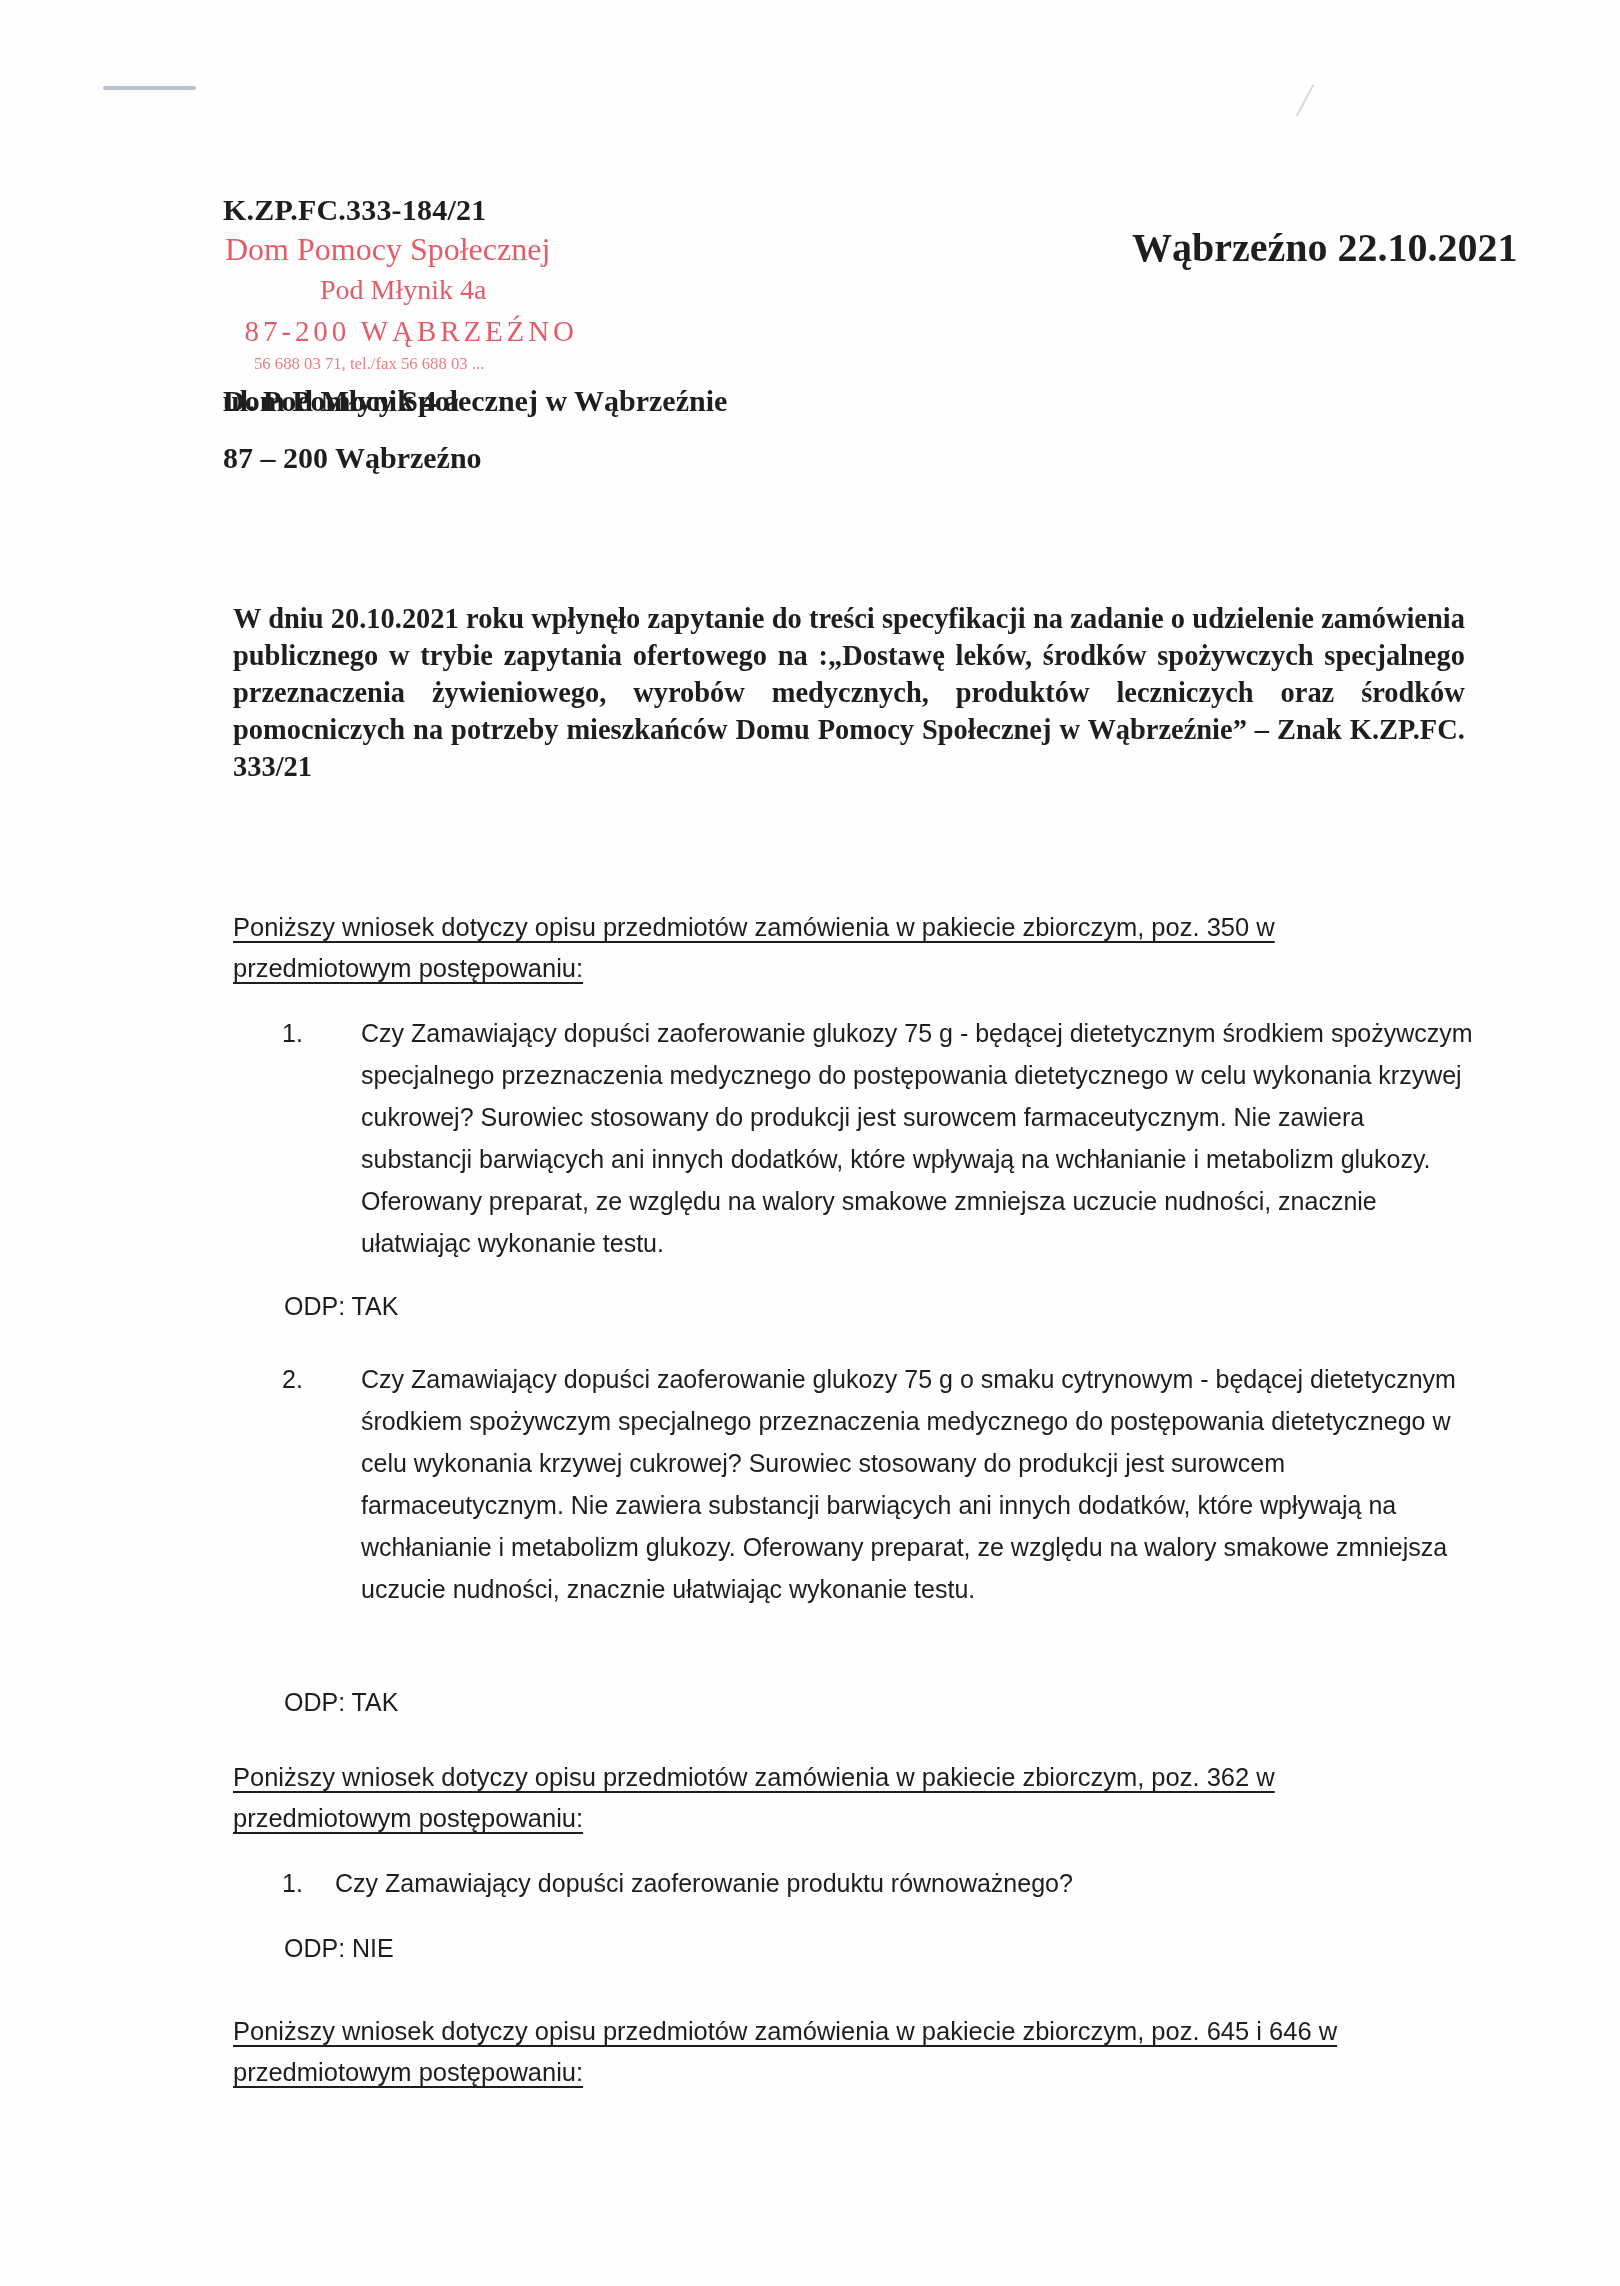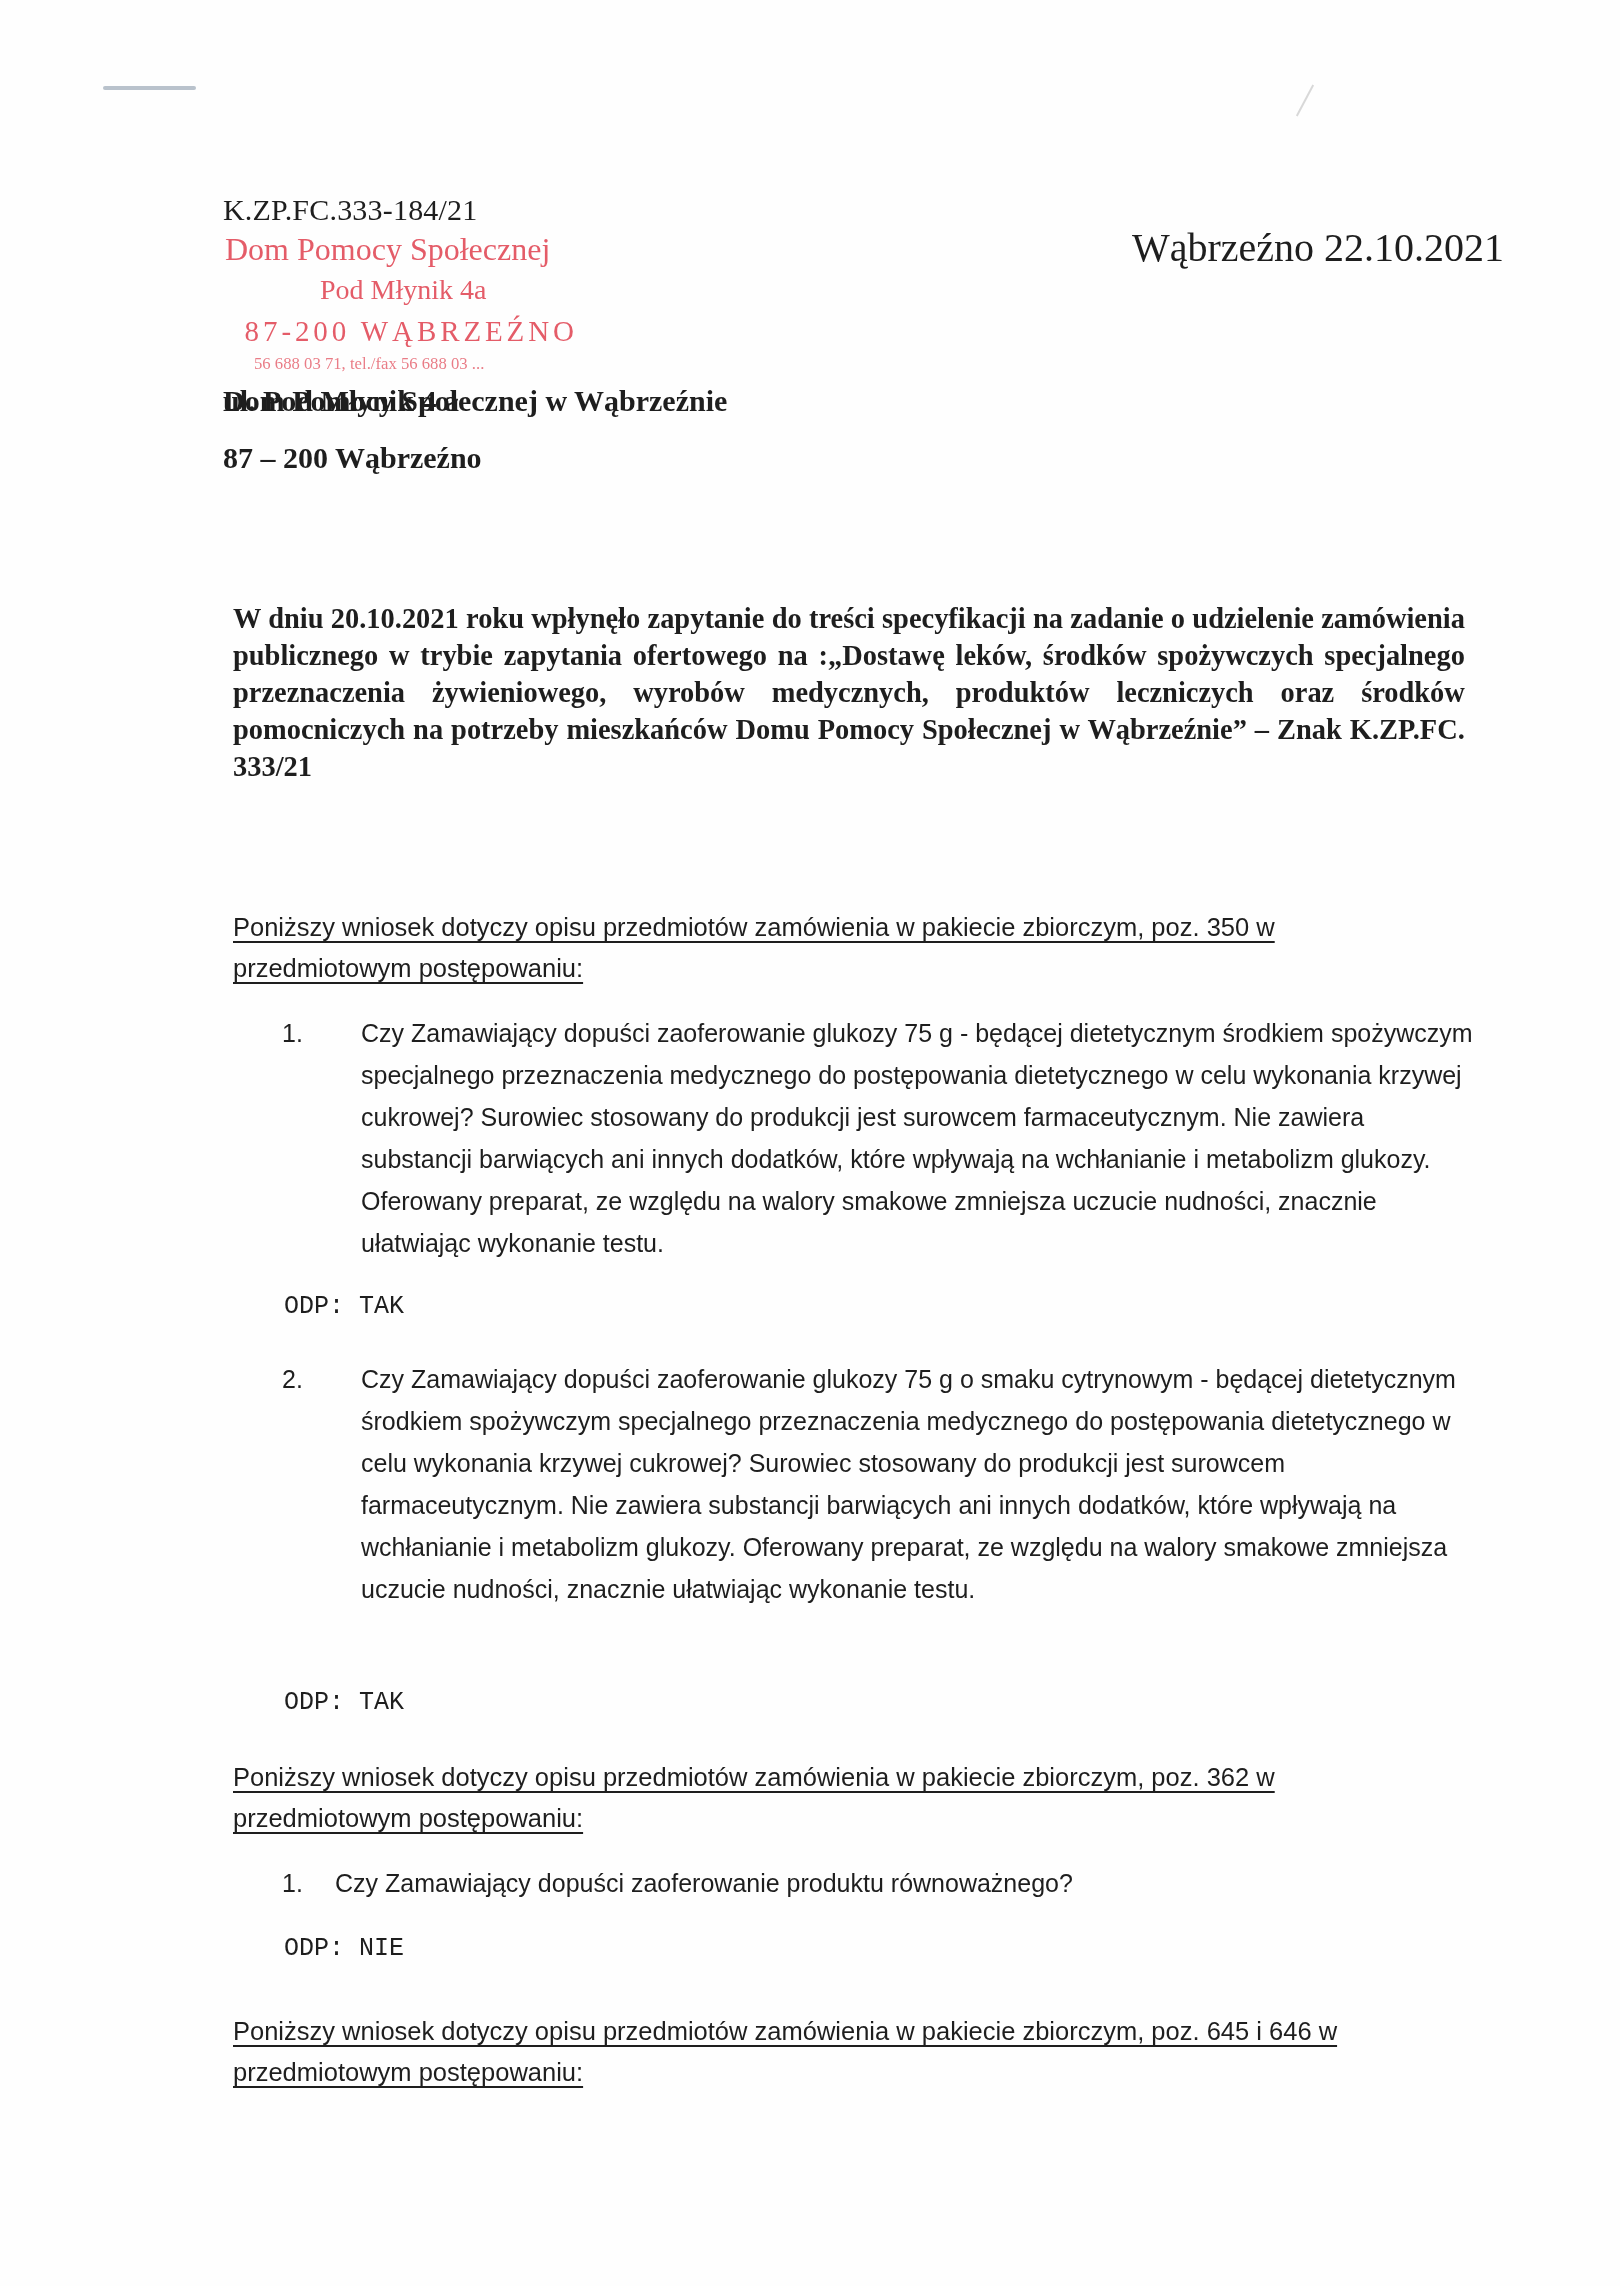--- a/index.html
+++ b/index.html
@@ -9,7 +9,7 @@
   .scan-mark { position: absolute; left: 103px; top: 86px; width: 93px; height: 3.9px; background: #b9c2cc; border-radius: 2px; }
   .scan-slash { position: absolute; left: 1304px; top: 83px; width: 2px; height: 35px; background: #d8d8d8; transform: rotate(28deg); }
 
-  .serif { font-family: "Liberation Serif", "DejaVu Serif", serif; }
+  .serif { font-family: "Liberation Serif", "DejaVu Serif", serif; font-weight: bold; }
 
   .ref-number { position: absolute; left: 223px; top: 193px; font-size: 30px; letter-spacing: 0.2px; }
   .date-line { position: absolute; left: 1132px; top: 224px; font-size: 40px; }

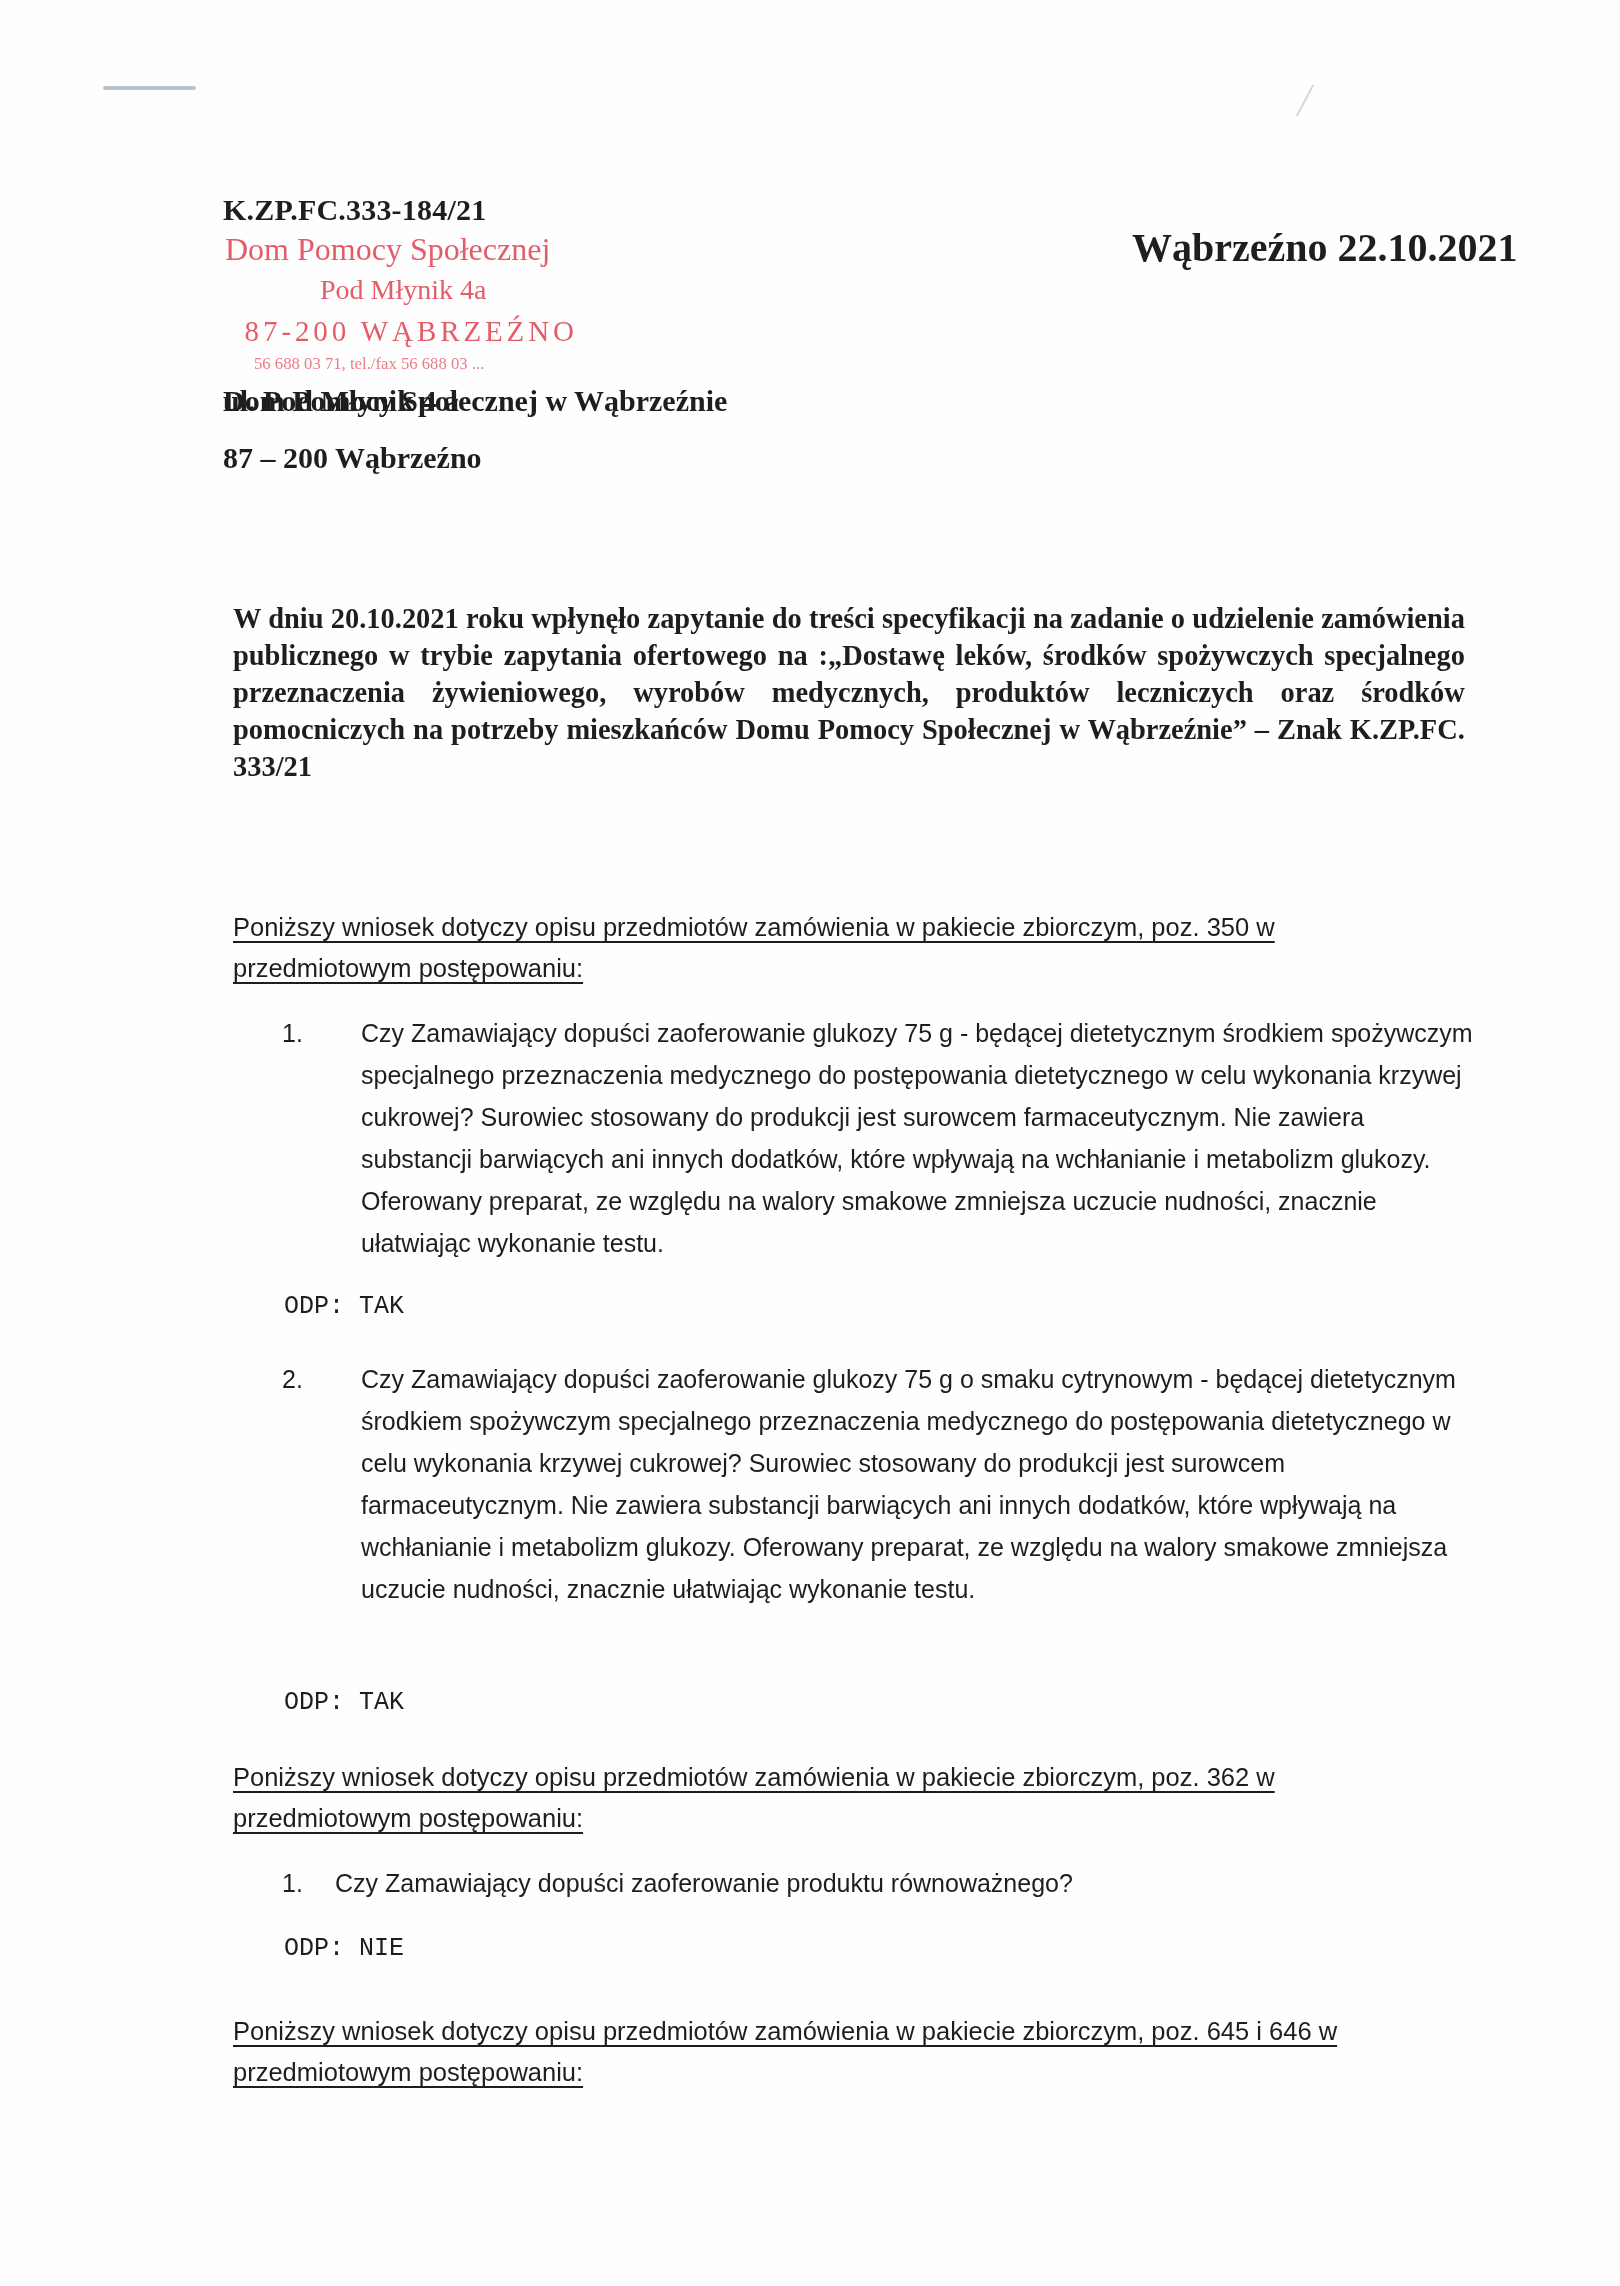--- a/index.html
+++ b/index.html
@@ -40,7 +40,7 @@
   .q3 { top: 1862px; width: 980px; }
   .q3 .txt { margin-left: 53px; }
 
-  .answer { position: absolute; left: 284px; font-size: 25px; font-family: Liberation Mono, monospace; }
+  .answer { position: absolute; left: 284px; font-size: 25px; font-family: Liberation Sans, sans-serif; }
   .ans1 { top: 1292px; }
   .ans2 { top: 1688px; }
   .ans3 { top: 1934px; }

